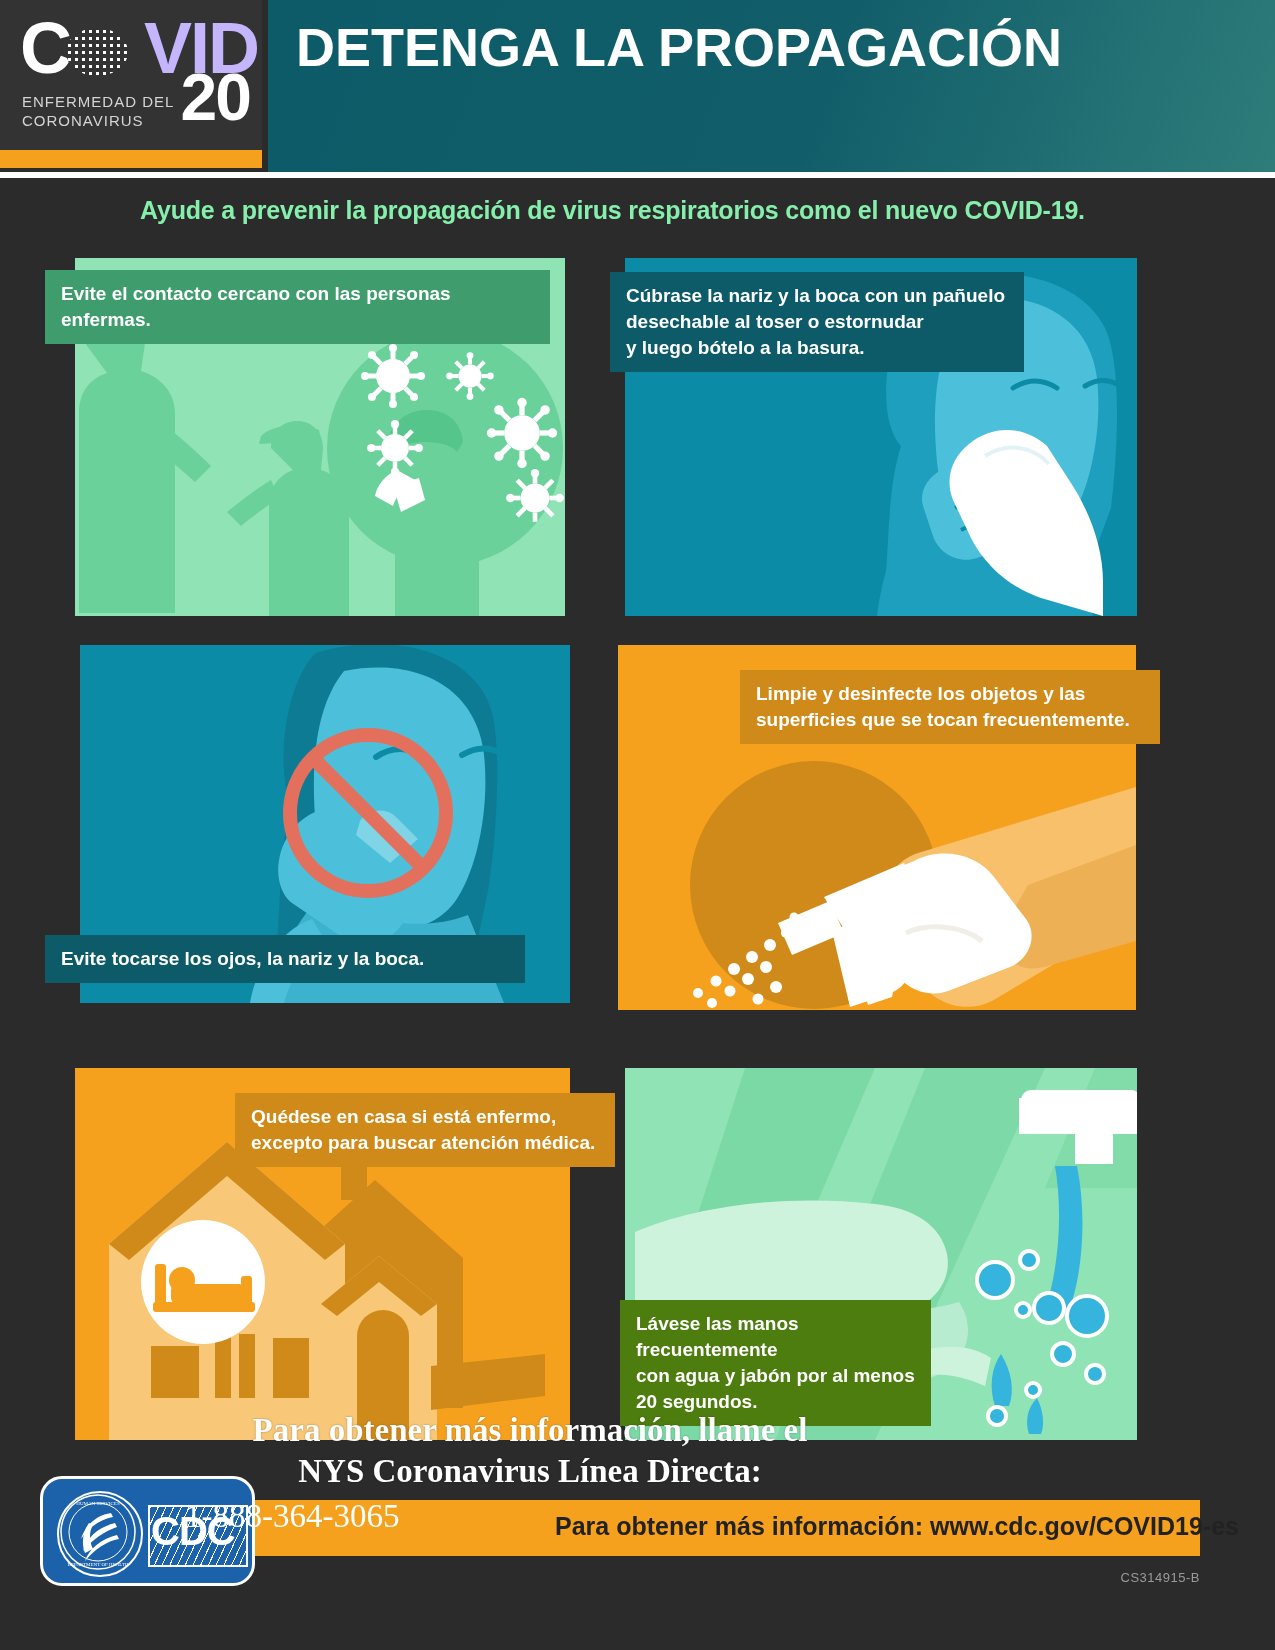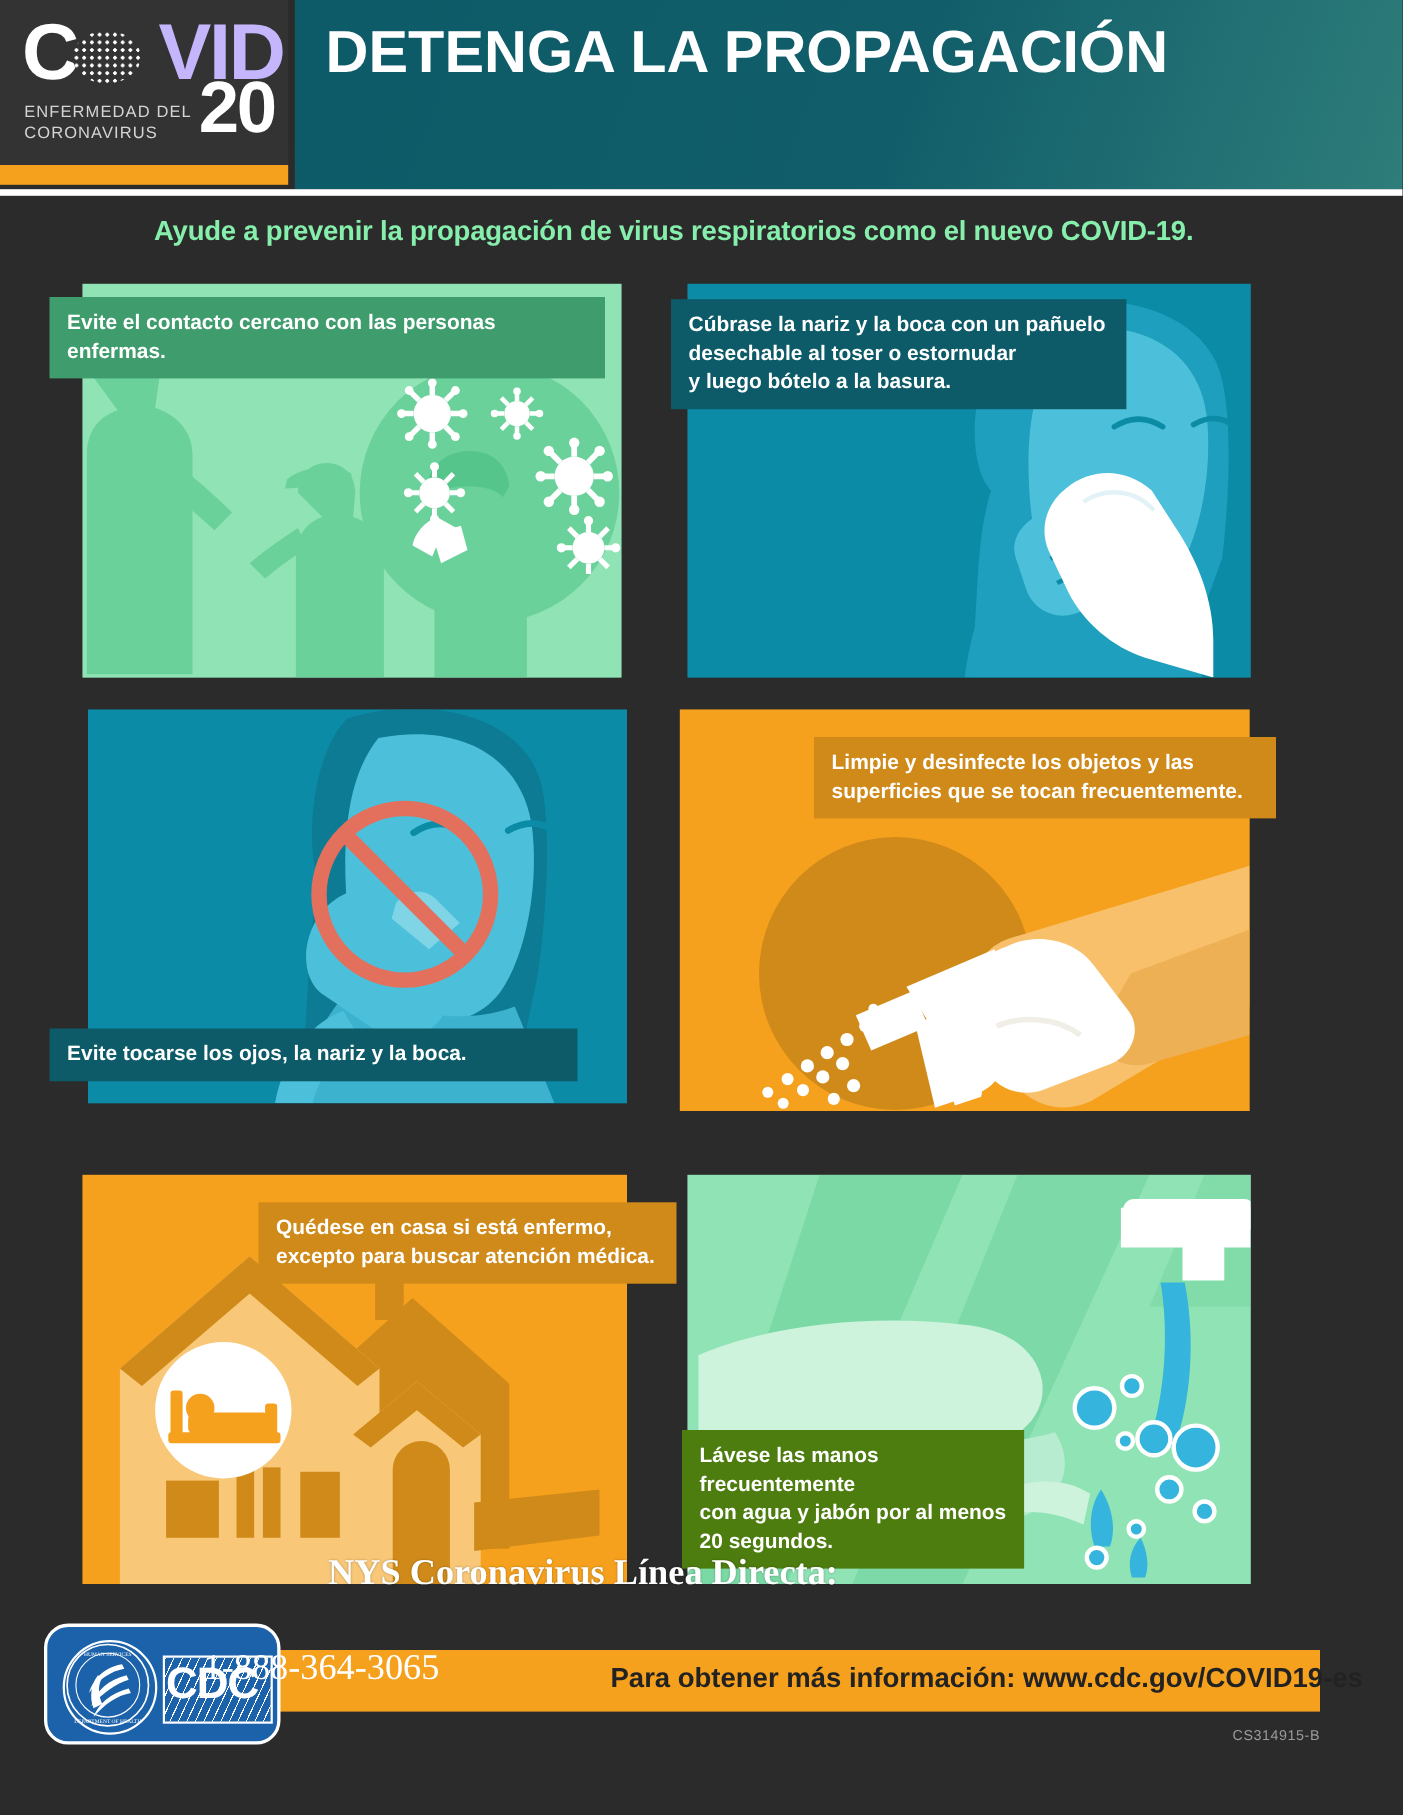--- a/index.html
+++ b/index.html
@@ -410,6 +410,7 @@
 </div>
 
 <div class="nys-overlay">
+  <div>Para obtener más información, llame el</div>
   <div>NYS Coronavirus Línea Directa:</div>
 </div>
 <div class="nys-phone">1-888-364-3065</div>

